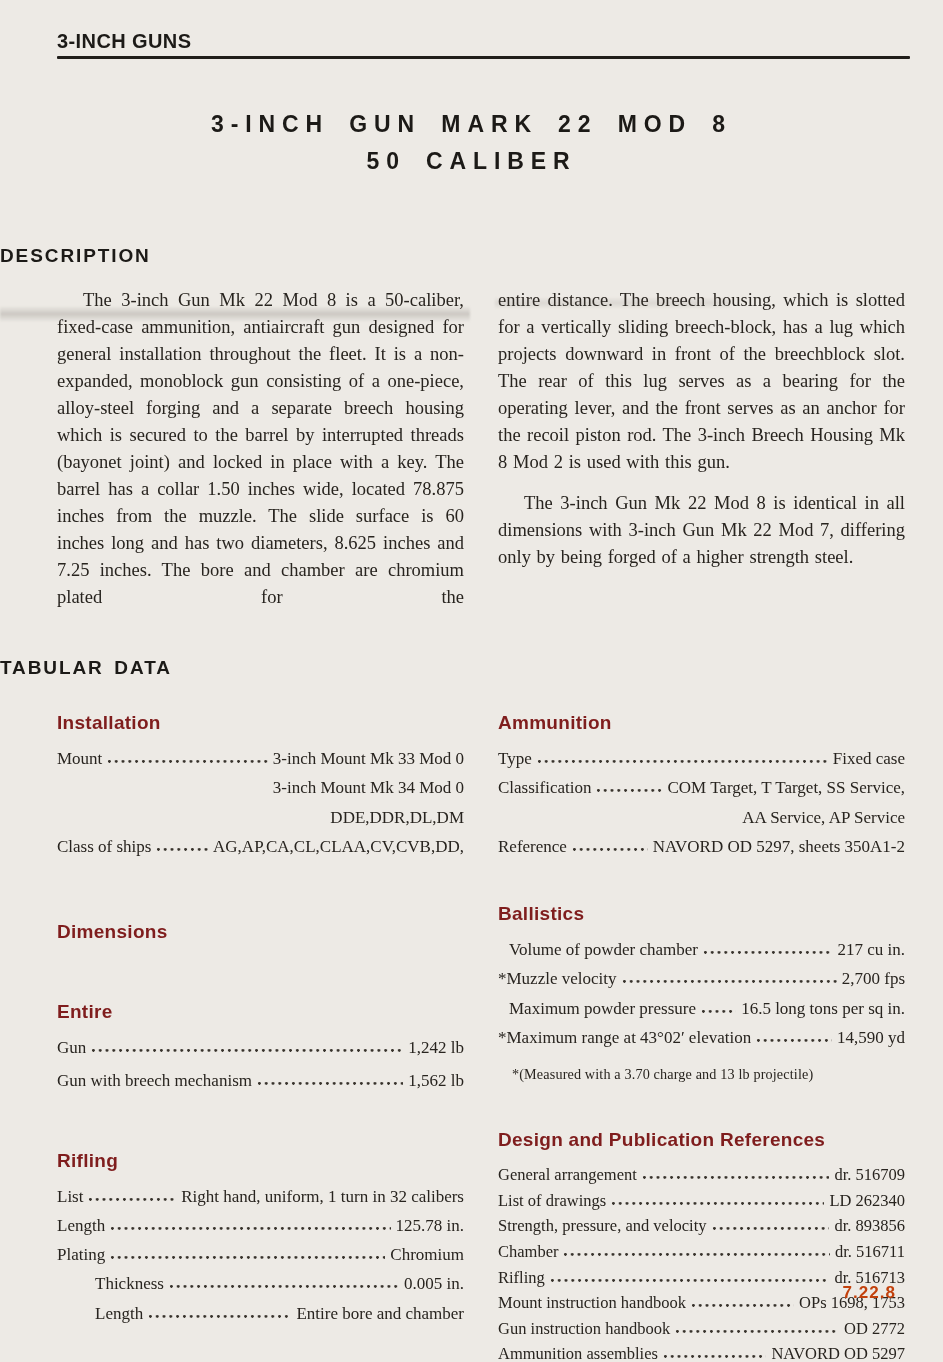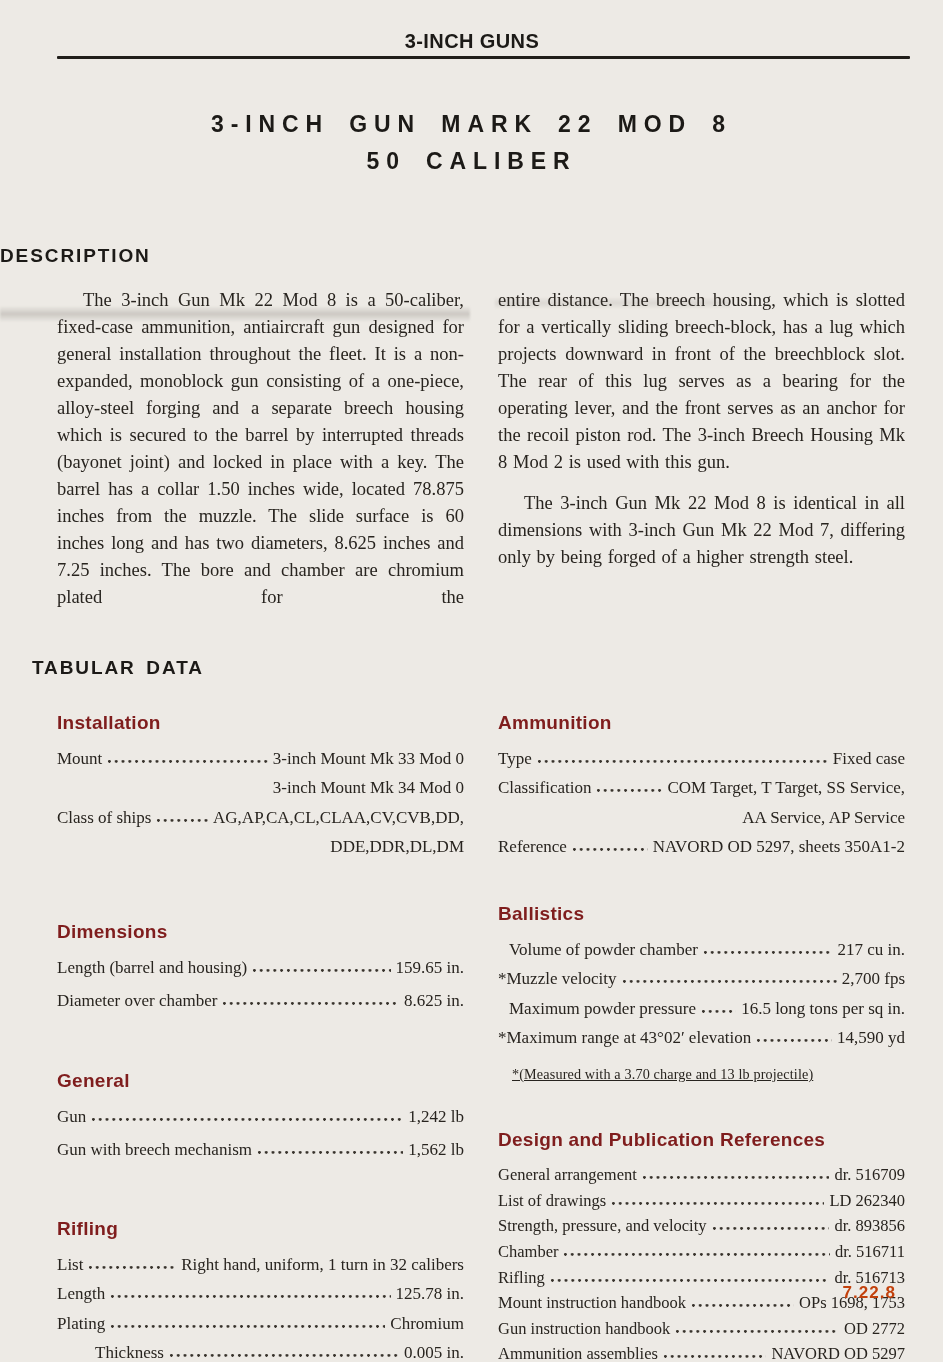--- a/index.html
+++ b/index.html
@@ -11,7 +11,7 @@
     position: relative;
     overflow: hidden;
   }
-  .page-header { padding: 30px 56px 0 57px; text-align: center; }
+  .page-header { padding: 30px 56px 0 57px; text-align: left; }
   .header-label {
     font-family: "Liberation Sans", sans-serif;
     font-weight: bold; font-size: 20px; letter-spacing: 0.02em;

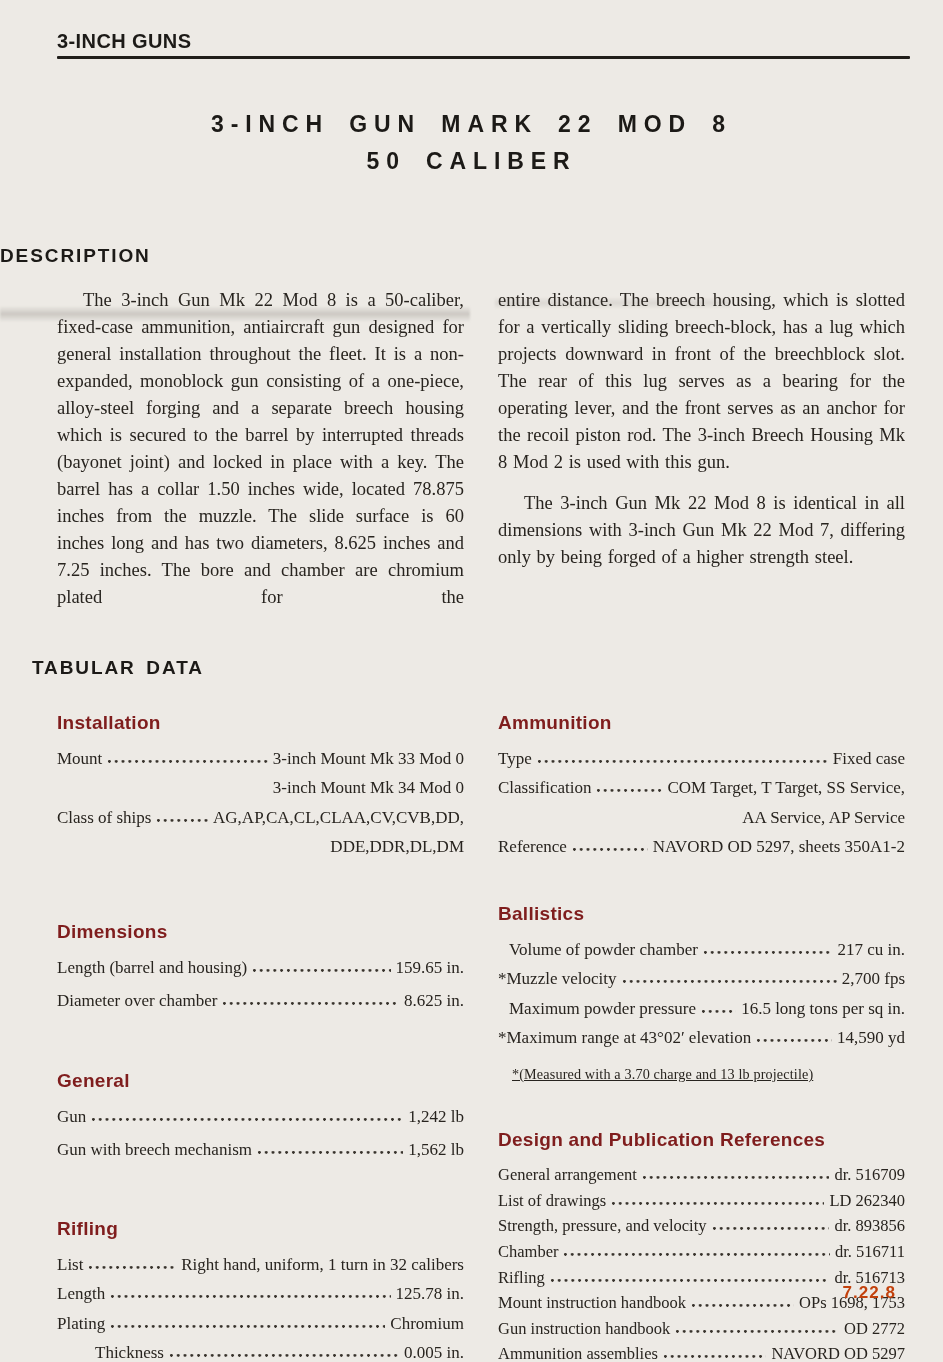--- a/index.html
+++ b/index.html
@@ -35,7 +35,7 @@
     color: #1c1a17;
   }
   .desc-heading { margin-top: 70px; }
-  .tabular-heading { margin-top: 46px; margin-left: 32px; }
+  .tabular-heading { margin-top: 46px; }
   .two-col { display: flex; gap: 34px; padding: 0 38px 0 57px; }
   .two-col .col { flex: 1 1 0; min-width: 0; }
   .description { margin-top: 20px; }

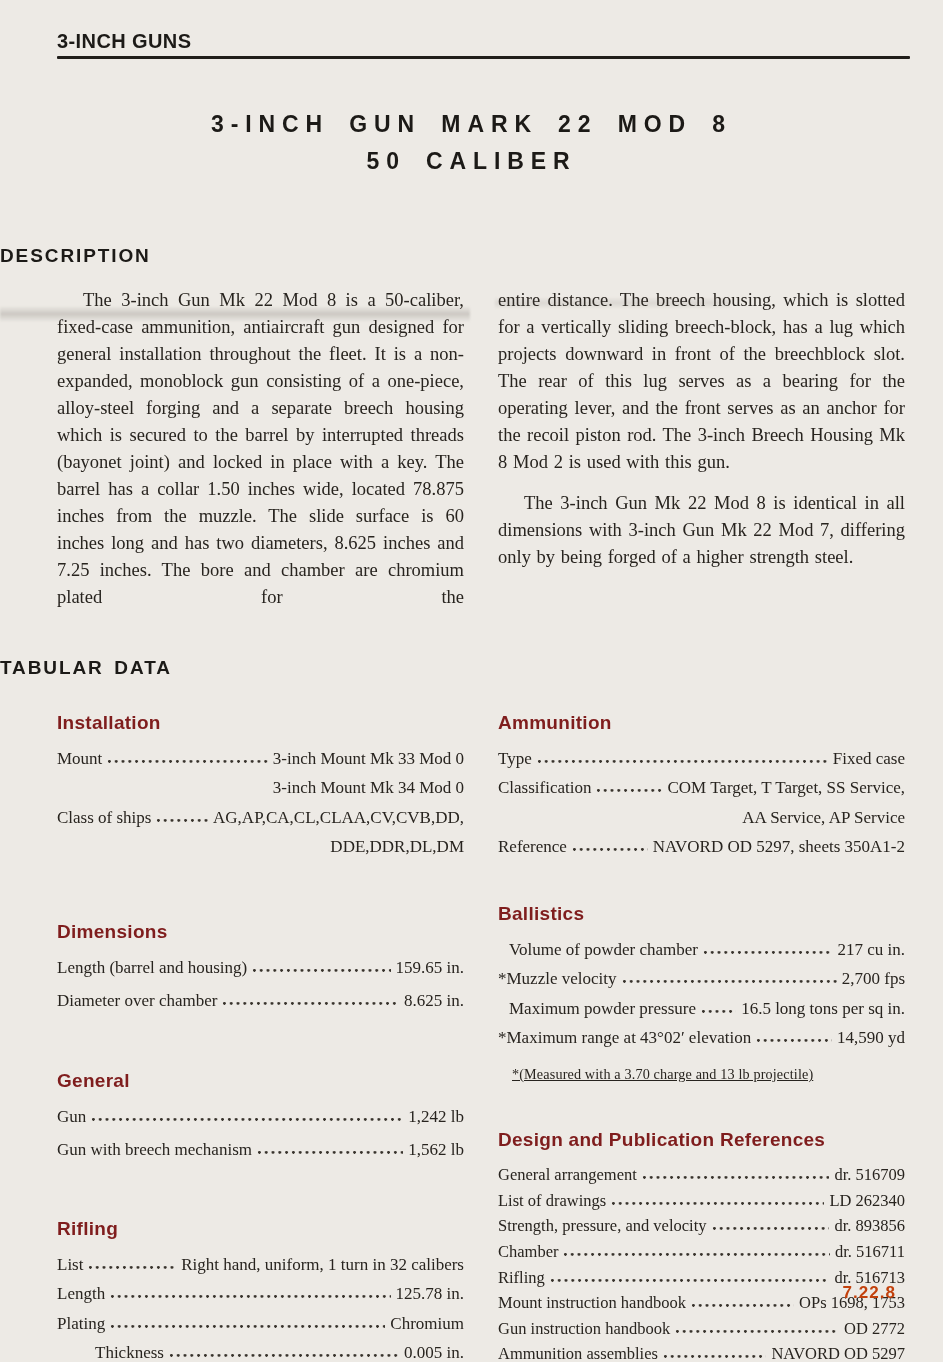--- a/index.html
+++ b/index.html
@@ -137,13 +137,13 @@
         <div class="row cont">
           <span class="val">3-inch Mount Mk 34 Mod 0</span>
         </div>
-        <div class="row">
-          <span class="lbl">Class of ships</span>
-          <span class="leader"></span>
-          <span class="val">AG,AP,CA,CL,CLAA,CV,CVB,DD,</span>
-        </div>
         <div class="row cont">
           <span class="val">DDE,DDR,DL,DM</span>
+        </div>
+        <div class="row">
+          <span class="lbl">Class of ships</span>
+          <span class="leader"></span>
+          <span class="val">AG,AP,CA,CL,CLAA,CV,CVB,DD,</span>
         </div>
       </div>
     </section>

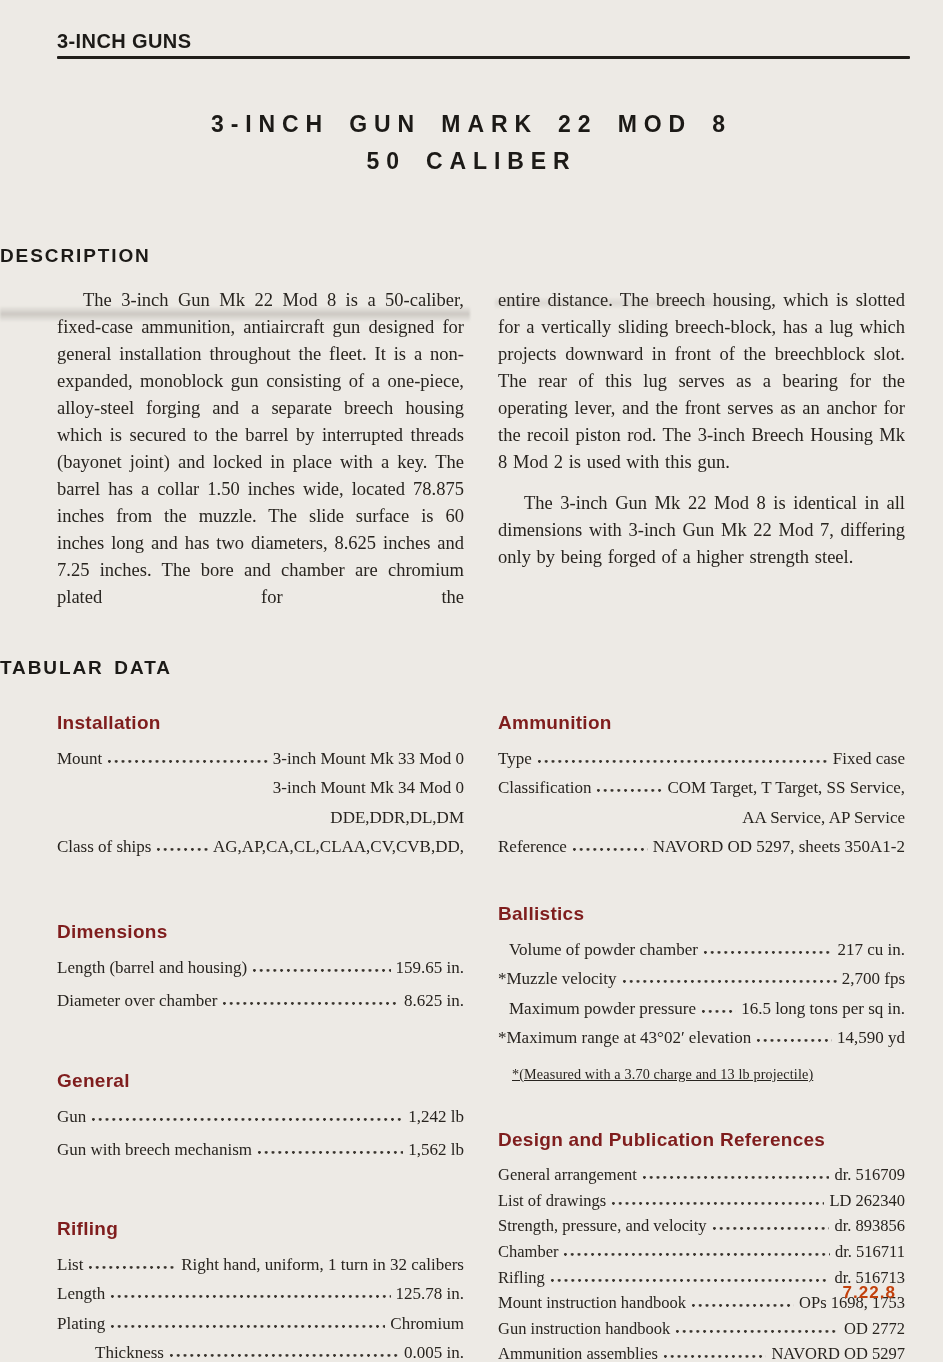--- a/index.html
+++ b/index.html
@@ -150,18 +150,6 @@
 
     <section class="tab-section">
       <h3 class="tab-heading">Dimensions</h3>
-      <div class="rows loose">
-        <div class="row">
-          <span class="lbl">Length (barrel and housing)</span>
-          <span class="leader"></span>
-          <span class="val">159.65 in.</span>
-        </div>
-        <div class="row">
-          <span class="lbl">Diameter over chamber</span>
-          <span class="leader"></span>
-          <span class="val">8.625 in.</span>
-        </div>
-      </div>
     </section>
 
     <section class="tab-section">

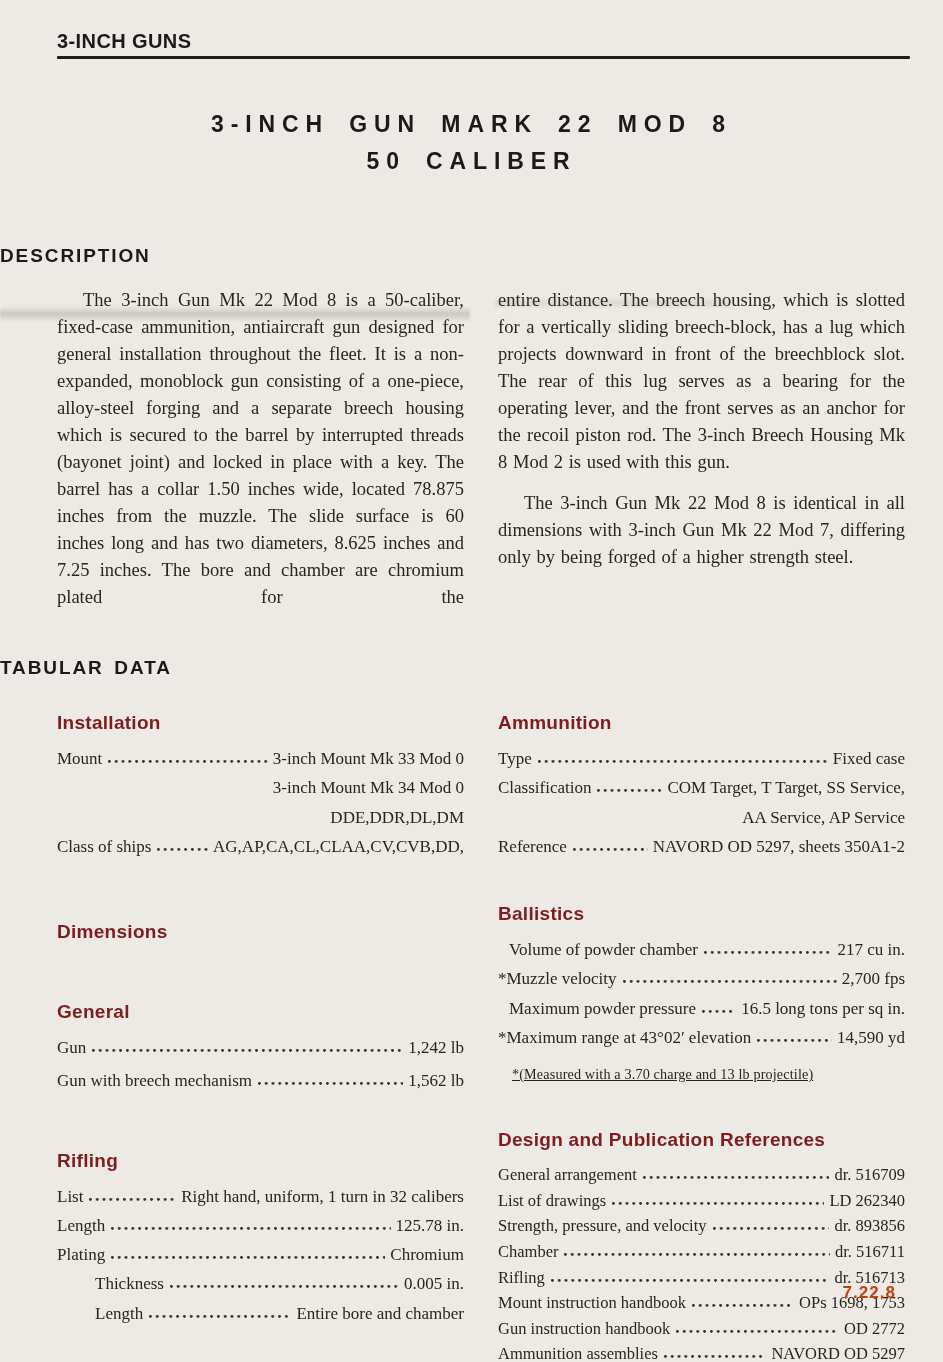--- a/index.html
+++ b/index.html
@@ -153,7 +153,7 @@
     </section>
 
     <section class="tab-section">
-      <h3 class="tab-heading">General</h3>
+      <h3 class="tab-heading">Entire</h3>
       <div class="rows loose">
         <div class="row">
           <span class="lbl">Gun</span>

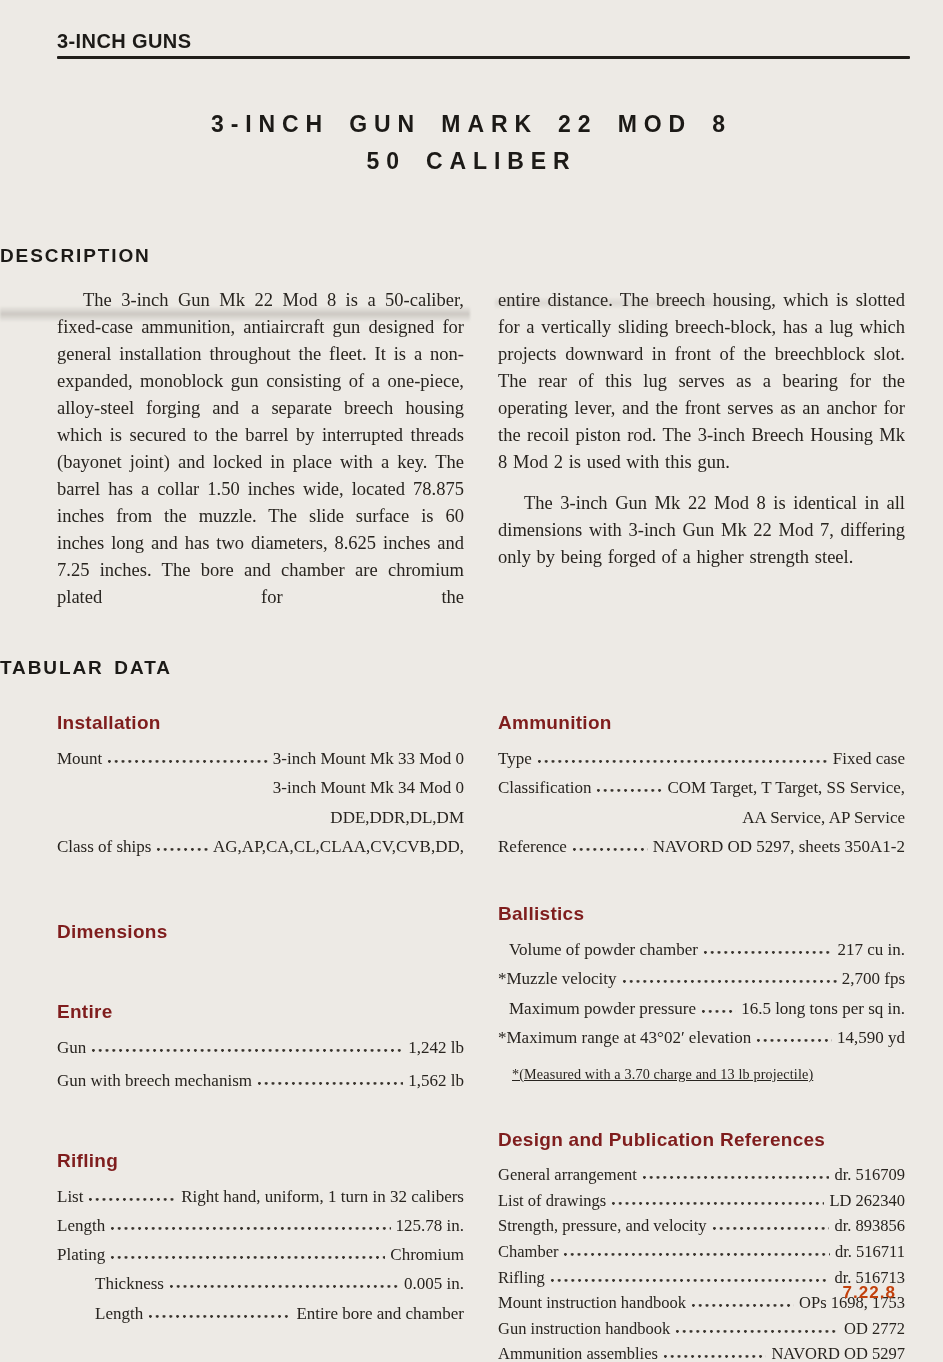--- a/index.html
+++ b/index.html
@@ -73,7 +73,7 @@
   .row.pad { padding-left: 11px; }
   .footnote {
     font-size: 14.2px; padding-left: 14px; margin-top: 18px;
-    letter-spacing: 0.01em; white-space: nowrap; text-decoration: underline;
+    letter-spacing: 0.01em; white-space: nowrap;
   }
   .page-number {
     position: absolute; top: 1283px; right: 47px;

